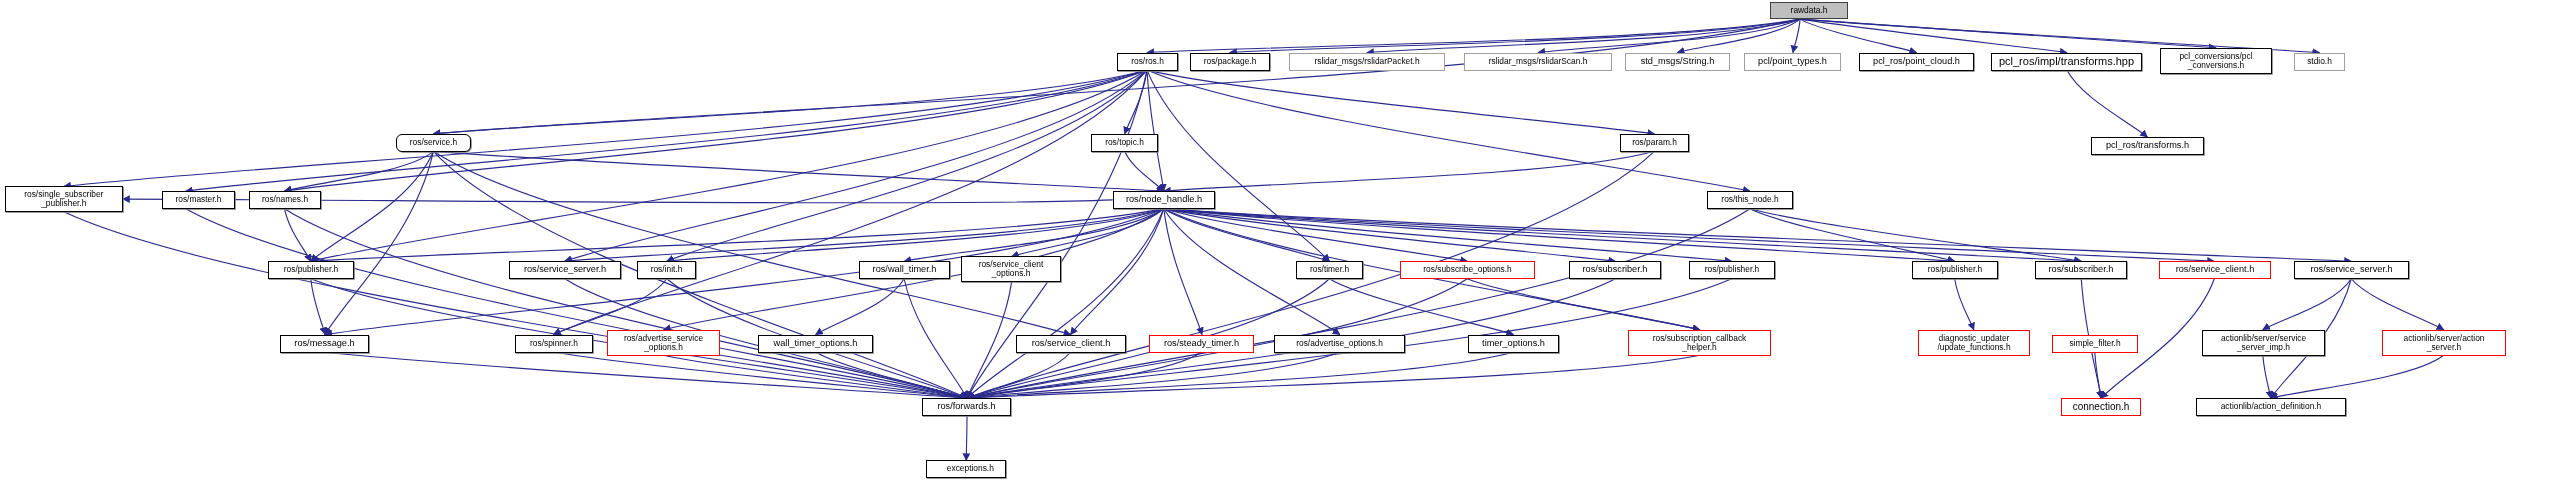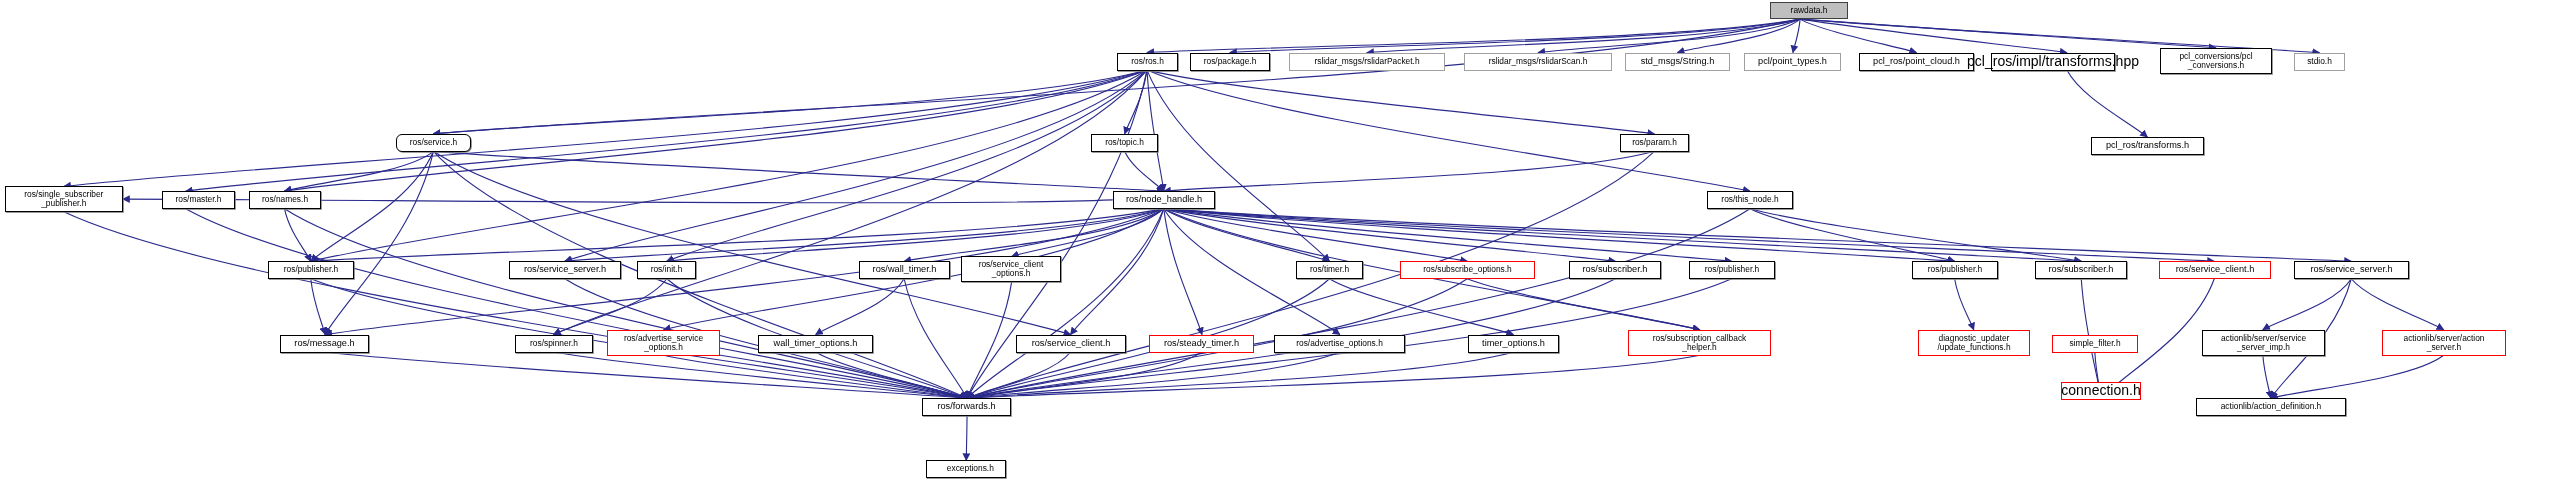--- a/index.html
+++ b/index.html
@@ -132,7 +132,7 @@
       <div class="node grey" style="left: 1625px; top: 53px; width: 105px; height: 17.5px;">std_msgs/String.h</div>
       <div class="node grey" style="left: 1744px; top: 53px; width: 97px; height: 17.5px;">pcl/point_types.h</div>
       <div class="node thick" style="left: 1859px; top: 53px; width: 115px; height: 17.5px;">pcl_ros/point_cloud.h</div>
-      <div class="node thick" style="left: 1991px; top: 53px; width: 124px; height: 17.5px; font-size: 14px;">pcl_ros/impl/transforms.hpp</div>
+      <div class="node thick" style="left: 1991px; top: 53px; width: 151px; height: 17.5px; font-size: 11px;">pcl_ros/impl/transforms.hpp</div>
       <div class="node thick" style="left: 2160px; top: 48px; width: 112px; height: 25.5px; font-size: 8.4px;">pcl_conversions/pcl
 _conversions.h</div>
       <div class="node grey" style="left: 2294px; top: 53px; width: 51px; height: 17.5px; font-size: 8.4px;">stdio.h</div>

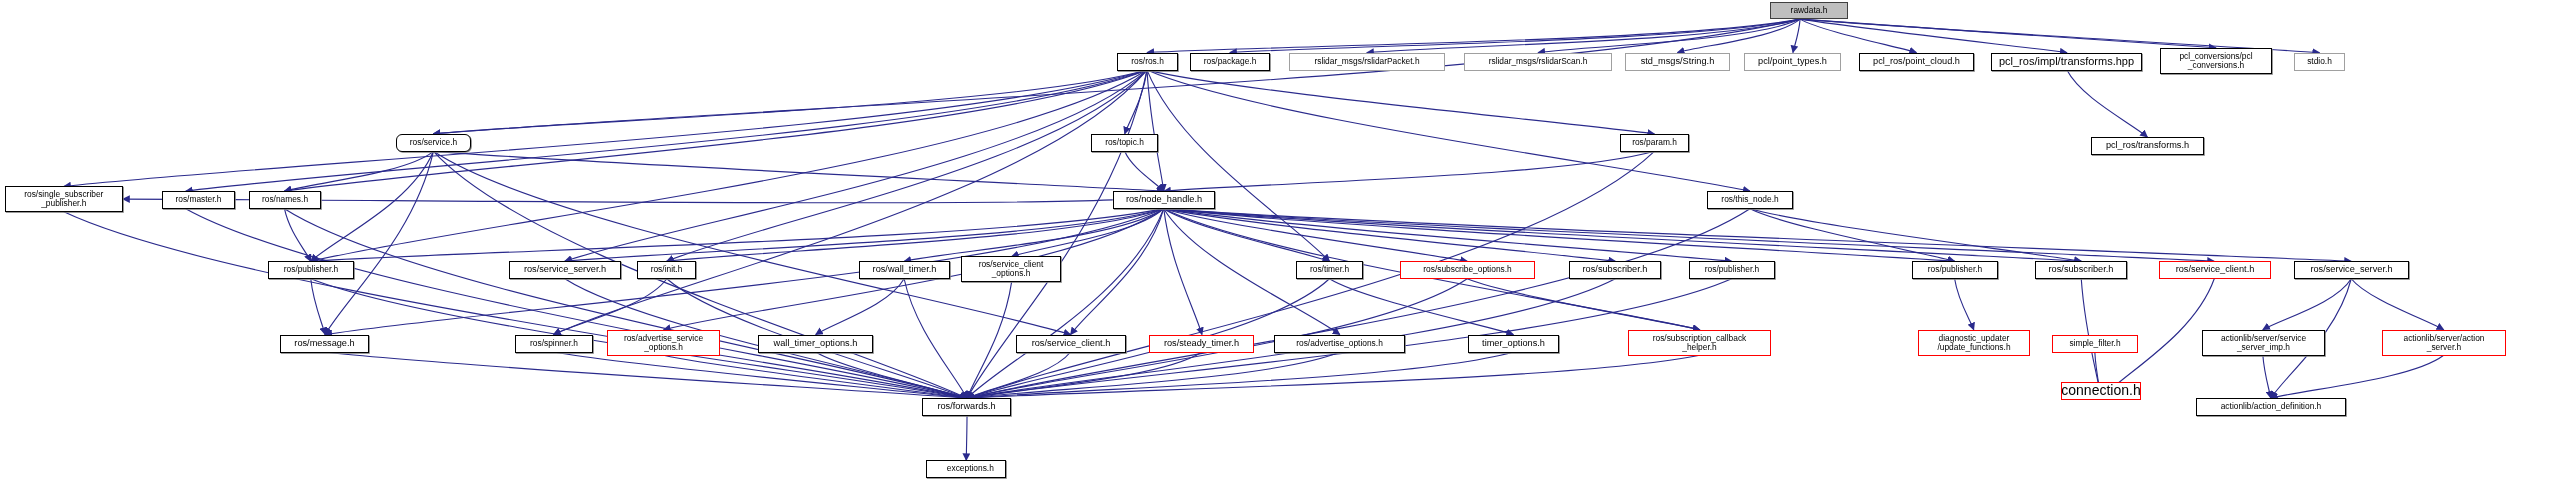--- a/index.html
+++ b/index.html
@@ -178,7 +178,7 @@
 _server_imp.h</div>
       <div class="node red" style="left: 2382px; top: 330px; width: 124px; height: 25.5px; font-size: 8.4px;">actionlib/server/action
 _server.h</div>
-      <div class="node red" style="left: 2061px; top: 382px; width: 80px; height: 17.5px; font-size: 14px;">connection.h</div>
+      <div class="node red" style="left: 2061px; top: 398px; width: 80px; height: 17.5px; font-size: 10px;">connection.h</div>
       <div class="node thick" style="left: 2196px; top: 398px; width: 150px; height: 17.5px; font-size: 8.4px;">actionlib/action_definition.h</div>
       <div class="node thick" style="left: 922px; top: 398px; width: 89px; height: 17.5px;">ros/forwards.h</div>
       <div class="node thick" style="left: 926px; top: 460px; width: 80px; height: 17.5px; font-size: 8.4px; padding-left: 11px;">exceptions.h</div>

